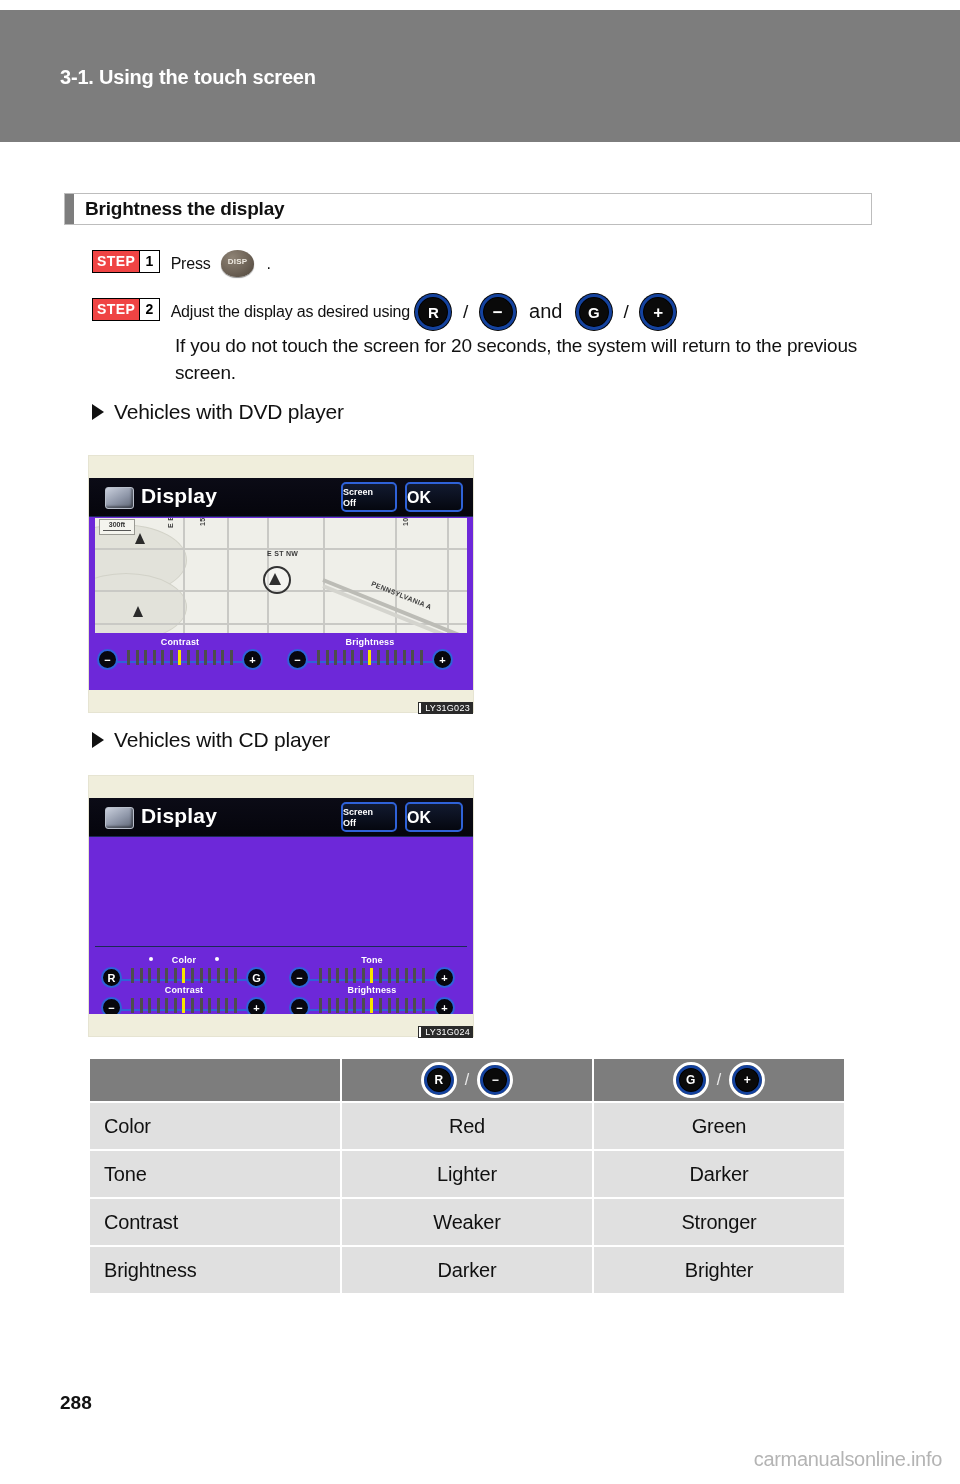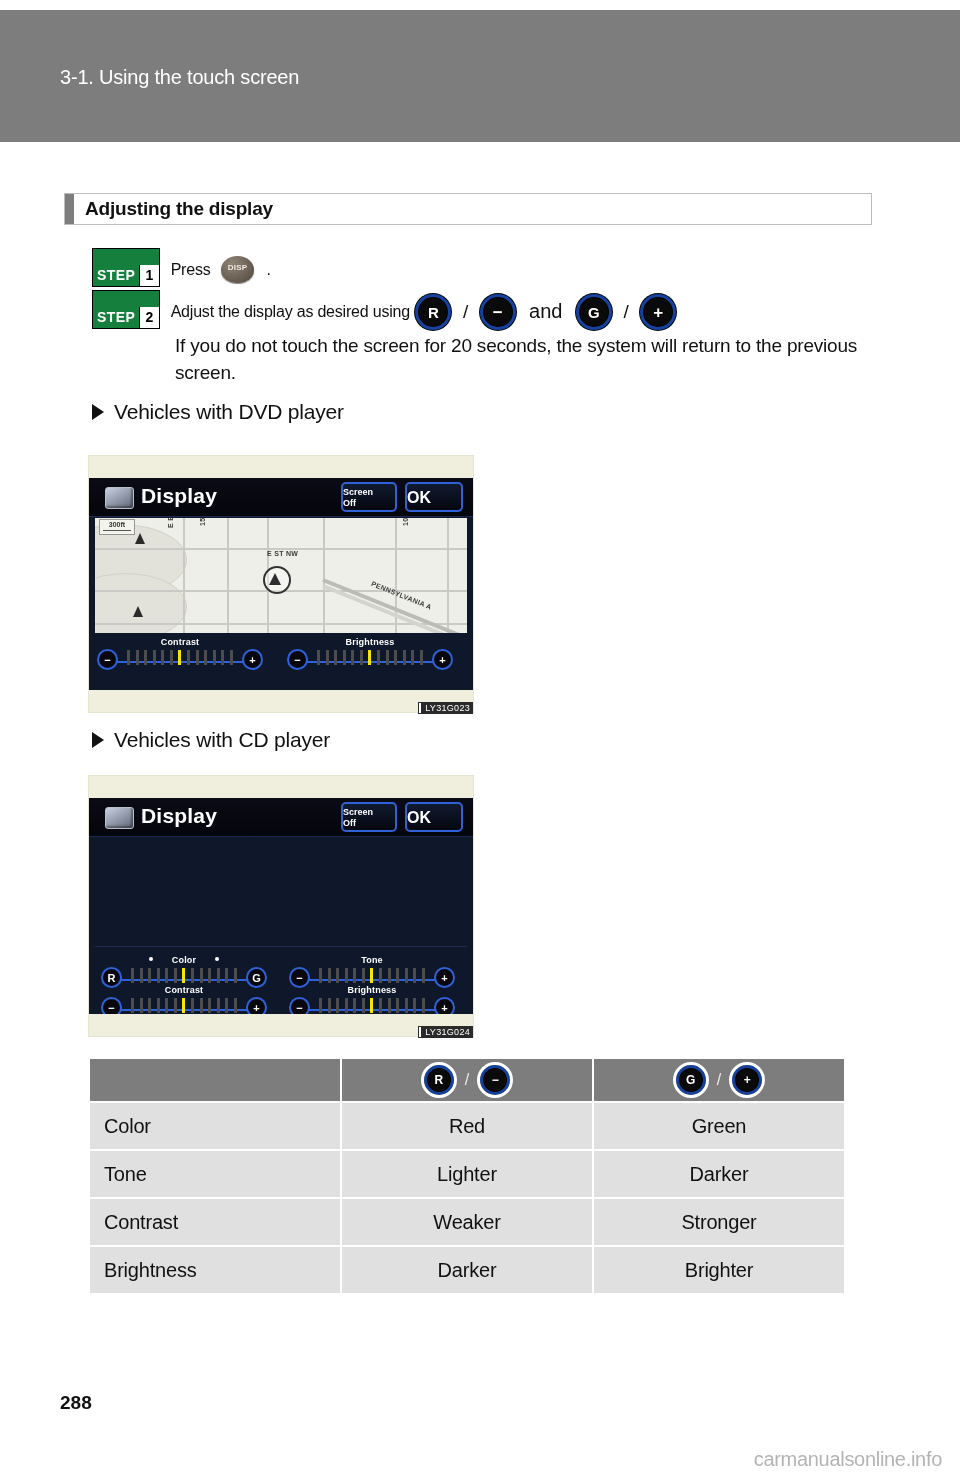--- a/index.html
+++ b/index.html
@@ -25,7 +25,7 @@
     position: absolute;
     left: 60px; top: 56px;
     font-size: 20px;
-    font-weight: normal;
+    font-weight: bold;
     letter-spacing: -0.2px;
     color: #ffffff;
     white-space: nowrap;

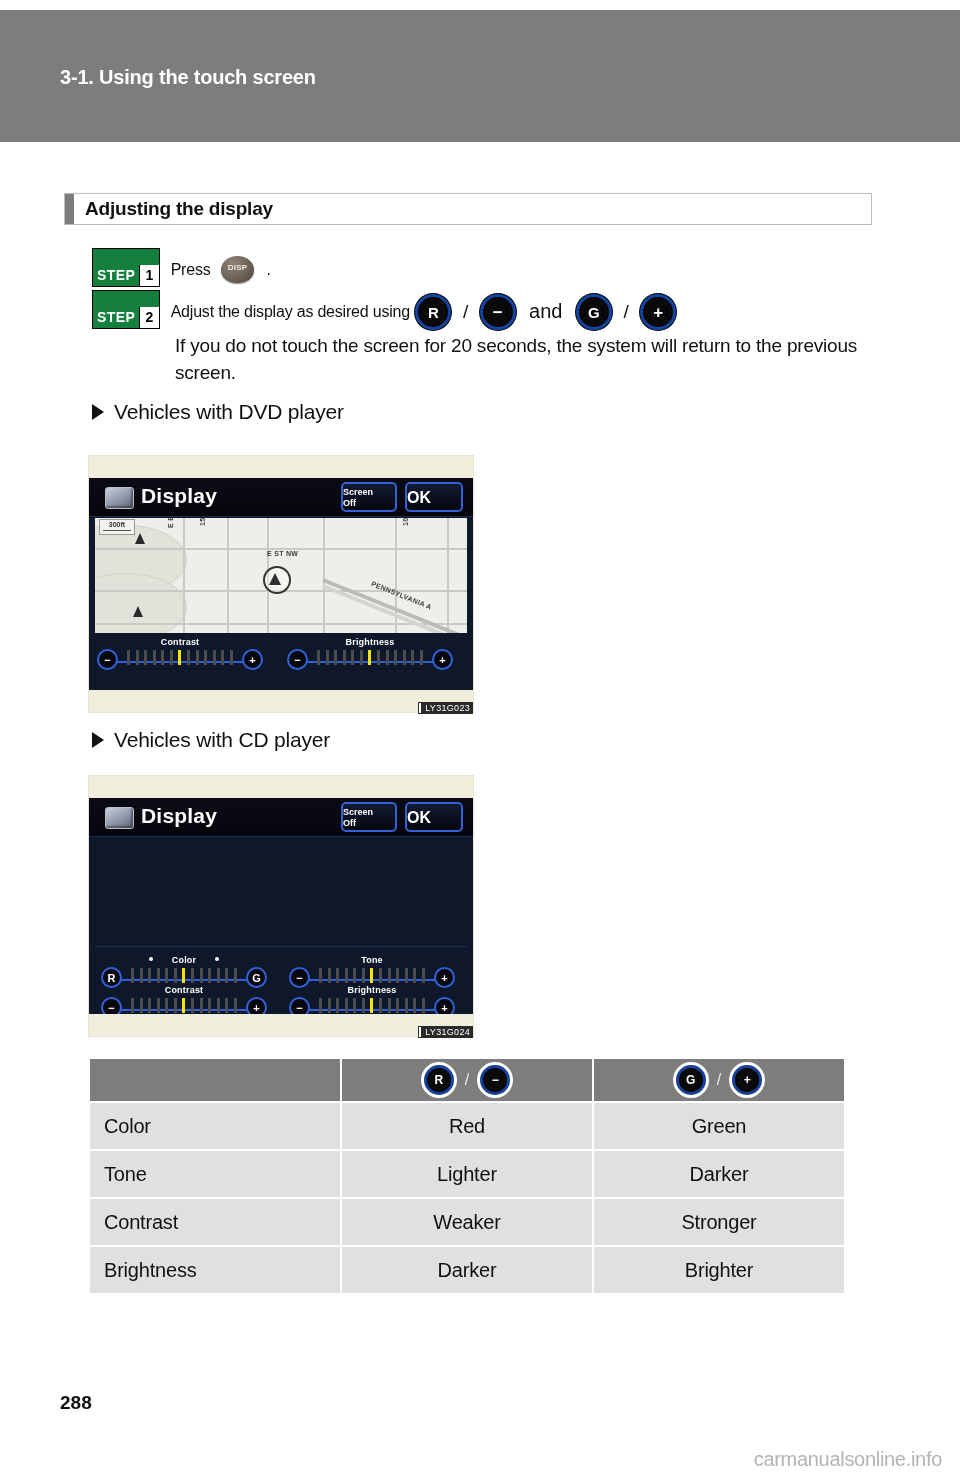--- a/index.html
+++ b/index.html
@@ -397,7 +397,7 @@
 
 <div class="section-box">
   <div class="marker"></div>
-  <div class="label">Adjusting the display</div>
+  <div class="label">Brightness the display</div>
 </div>
 
 <div class="step-row s1">

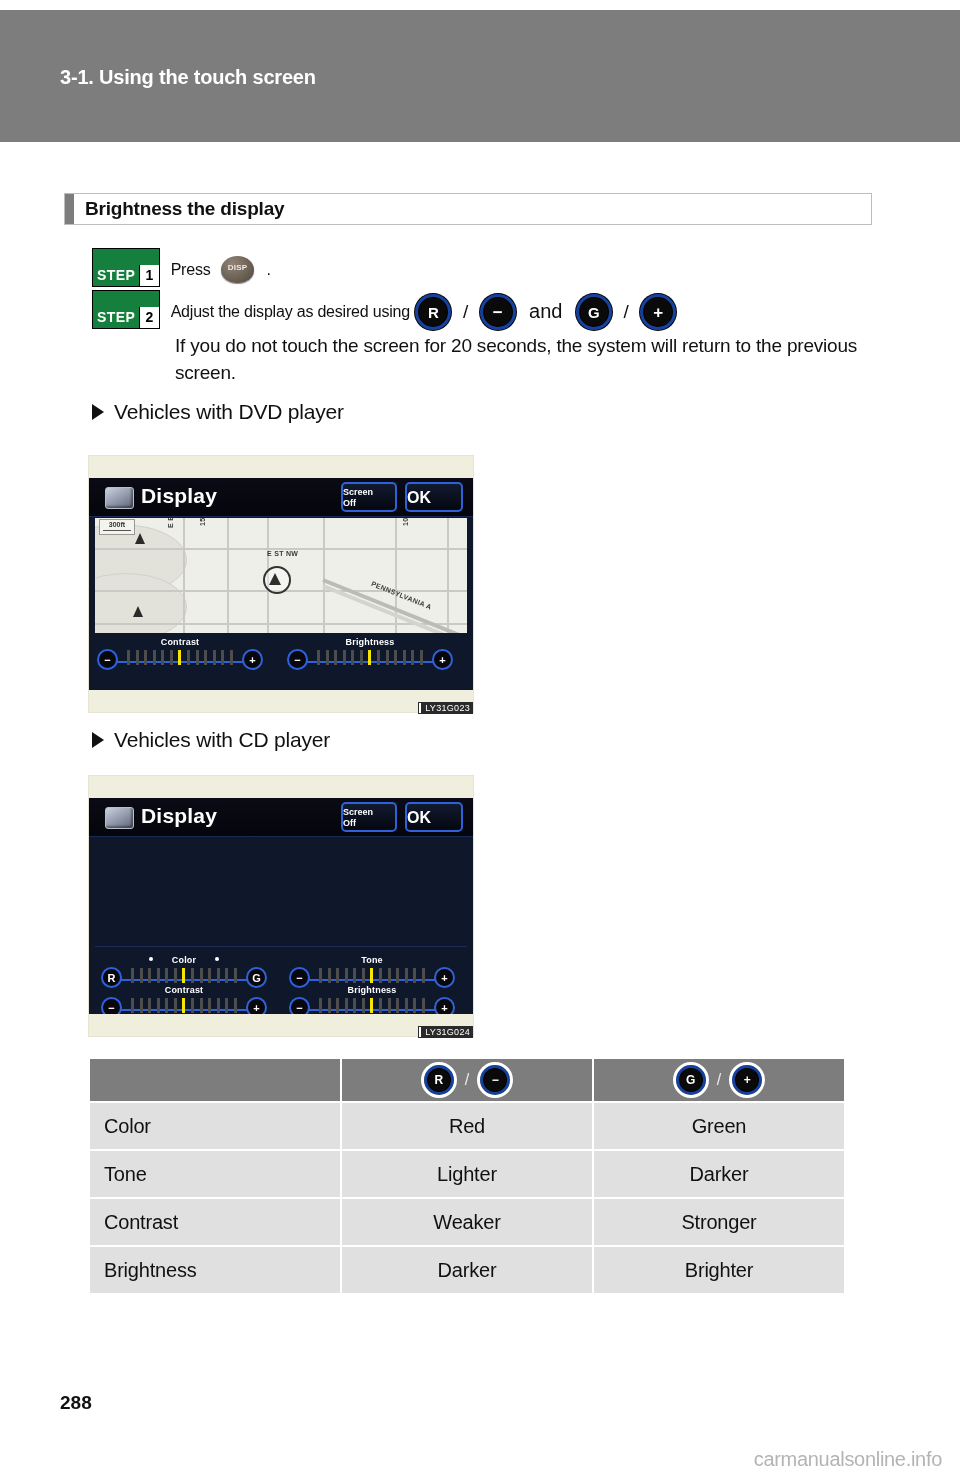--- a/index.html
+++ b/index.html
@@ -65,10 +65,10 @@
     display: inline-block;
     vertical-align: middle;
     border: 1px solid #000;
-    background: #15803d;
+    background: #ef4444;
     height: 21px;
     line-height: 21px;
-    padding: 16px 0 0 4px;
+    padding: 0 0 0 4px;
     font-size: 14px;
     font-weight: bold;
     color: #ffffff;

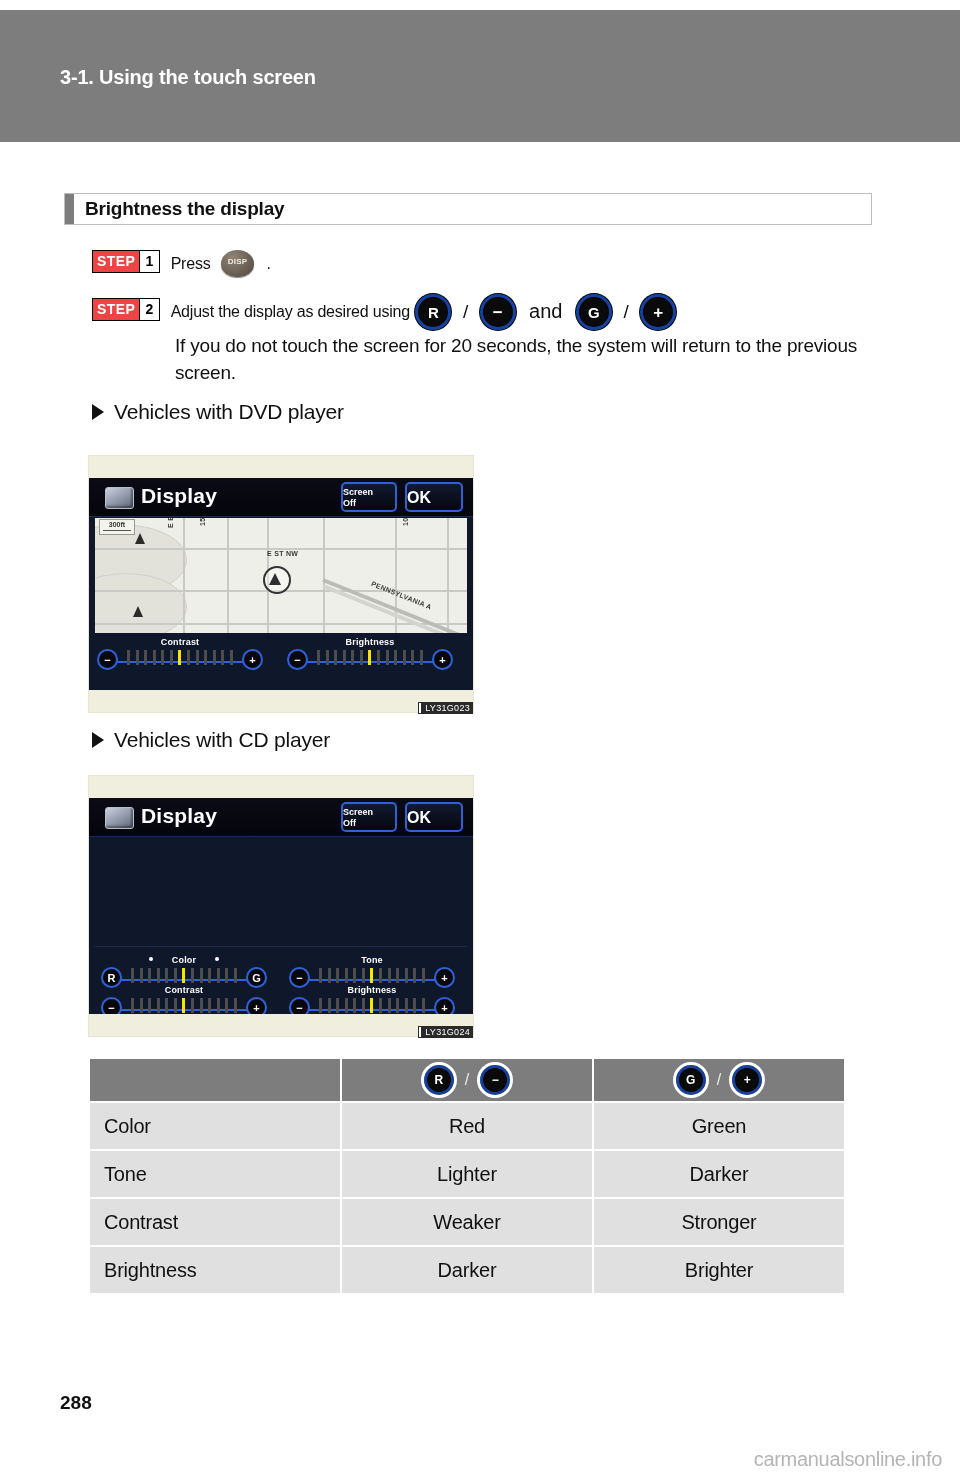--- a/index.html
+++ b/index.html
@@ -207,7 +207,7 @@
   
   .navscreen {
     position: absolute;
-    background: #0f172a;
+    background: #6d28d9;
     overflow: hidden;
   }
   .navscreen.dvd { left: 0px; top: 22px; width: 384px; height: 212px; }

